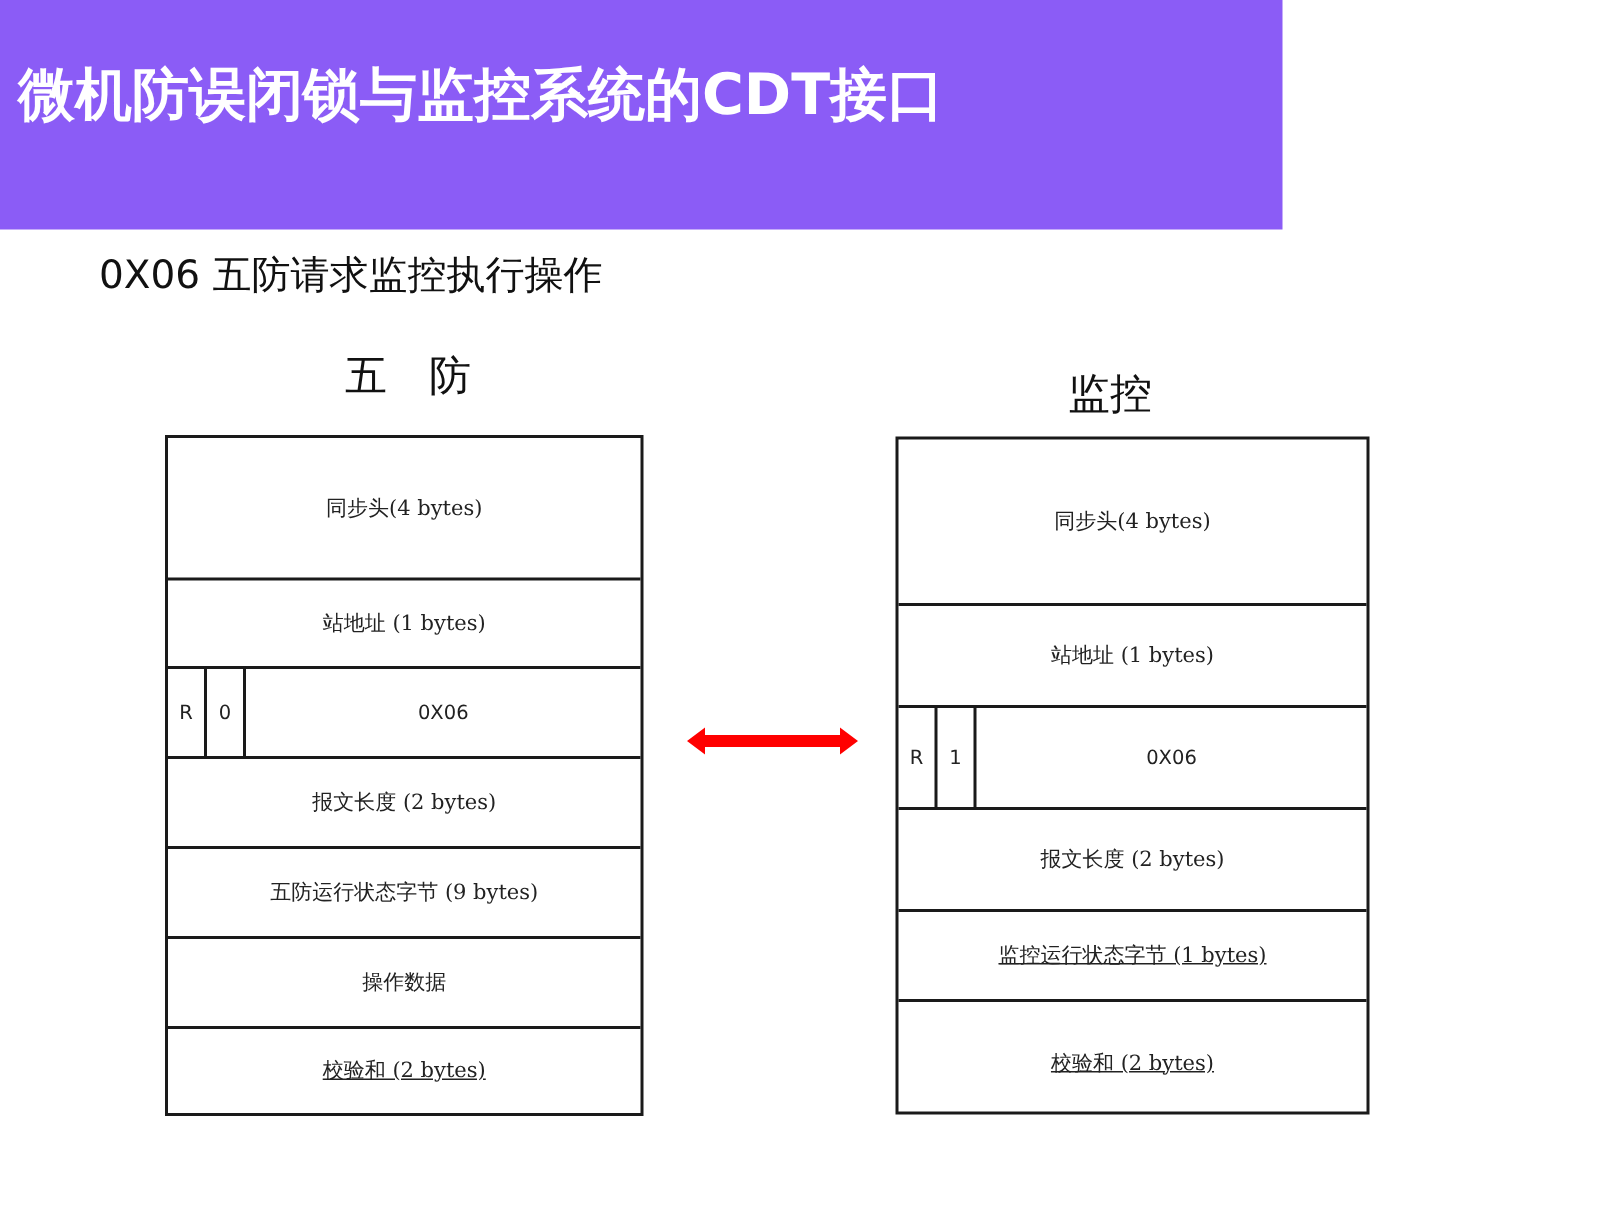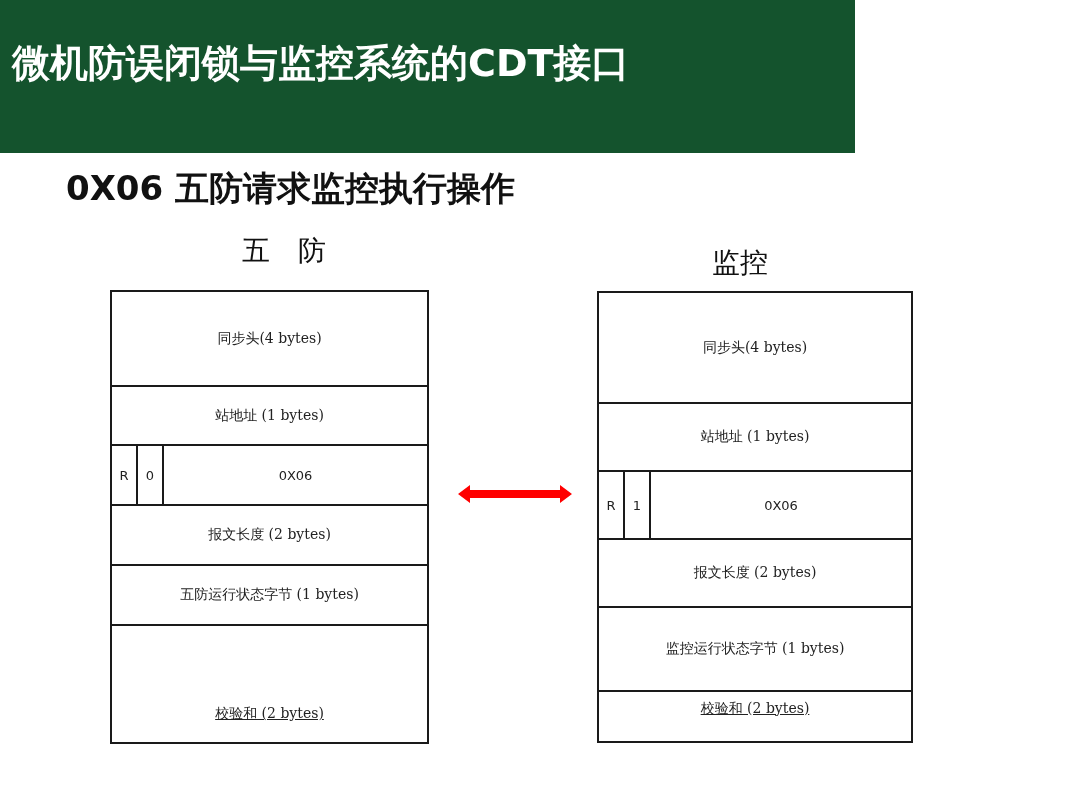--- a/index.html
+++ b/index.html
@@ -10,7 +10,7 @@
   }
   .banner {
     position: absolute; left: 0; top: 0; width: 855px; height: 153px;
-    background: #14532d;
+    background: #8b5cf6;
   }
   .banner-title {
     position: absolute; left: 12px; top: 38px;

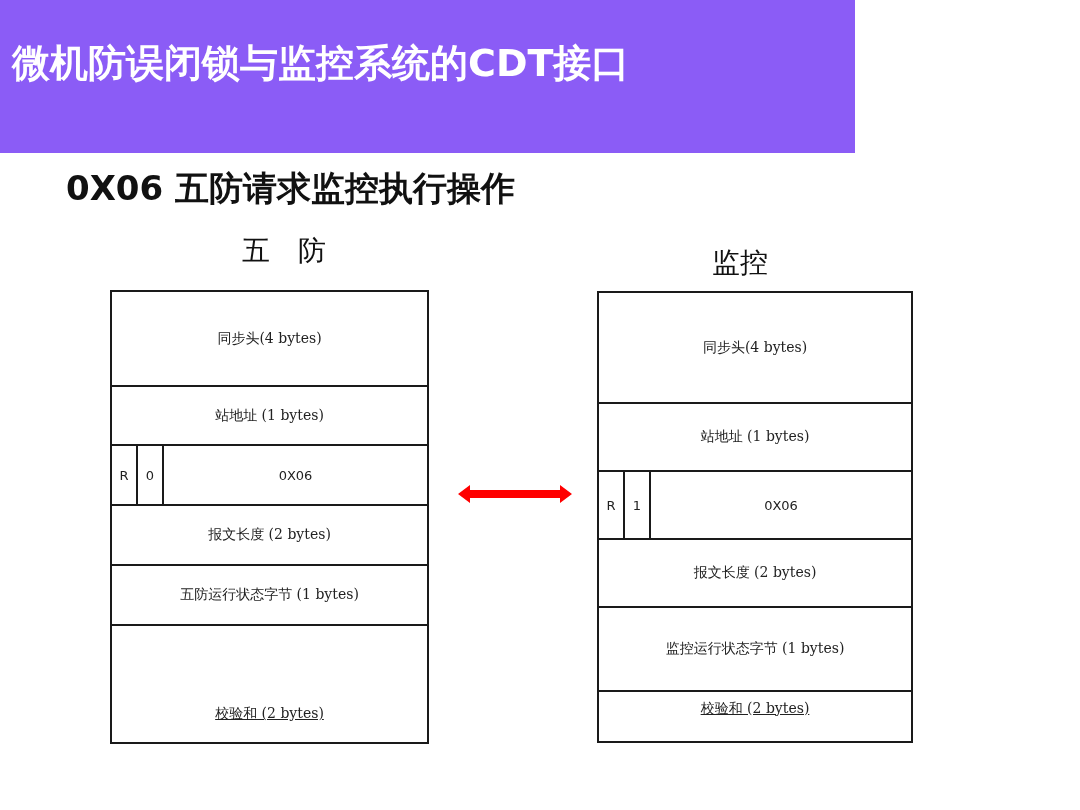--- a/index.html
+++ b/index.html
@@ -20,7 +20,7 @@
   }
   .subtitle {
     position: absolute; left: 66px; top: 166px;
-    font-size: 34px; font-weight: bold; color: #111111; white-space: nowrap;
+    font-size: 26px; font-weight: normal; color: #111111; white-space: nowrap;
   }
   .col-head {
     position: absolute; font-size: 28px; color: #111111; white-space: nowrap;

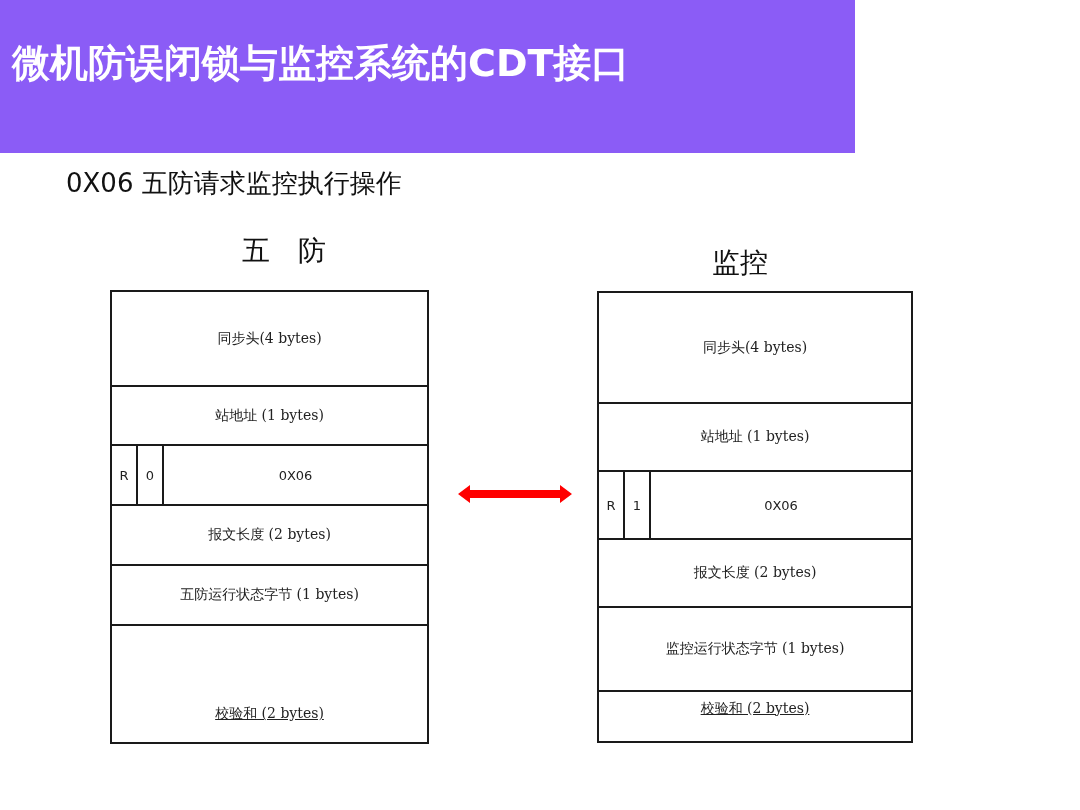--- a/index.html
+++ b/index.html
@@ -55,7 +55,7 @@
 
 <div class="subtitle">0X06 五防请求监控执行操作</div>
 
-<div class="col-head" style="left:230px; top:232px;margin-left:12px;">五　防</div>
+<div class="col-head" style="left:230px; top:232px;">五　防</div>
 
 <div class="frame" style="left:110px; top:290px; width:319px; height:454px;">
   <div class="row" style="top:0; height:95px;">同步头(4 bytes)</div>

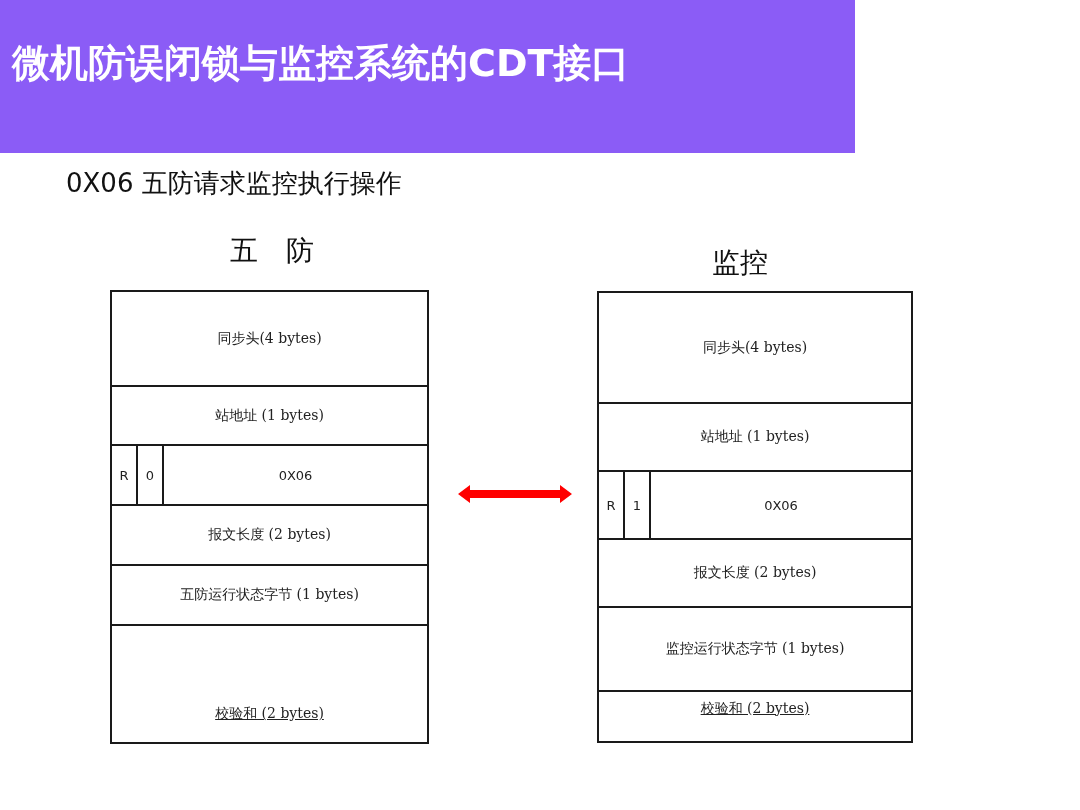--- a/index.html
+++ b/index.html
@@ -66,7 +66,7 @@
     <div class="cell wide">0X06</div>
   </div>
   <div class="row" style="top:214px; height:60px;">报文长度 (2 bytes)</div>
-  <div class="row" style="top:274px; height:60px;">五防运行状态字节 (1 bytes)</div>
+  <div class="row" style="top:274px; height:60px;">五防运行状态字节 (9 bytes)</div>
   <div class="row last" style="top:394px; height:56px;">校验和 (2 bytes)</div>
 </div>
 

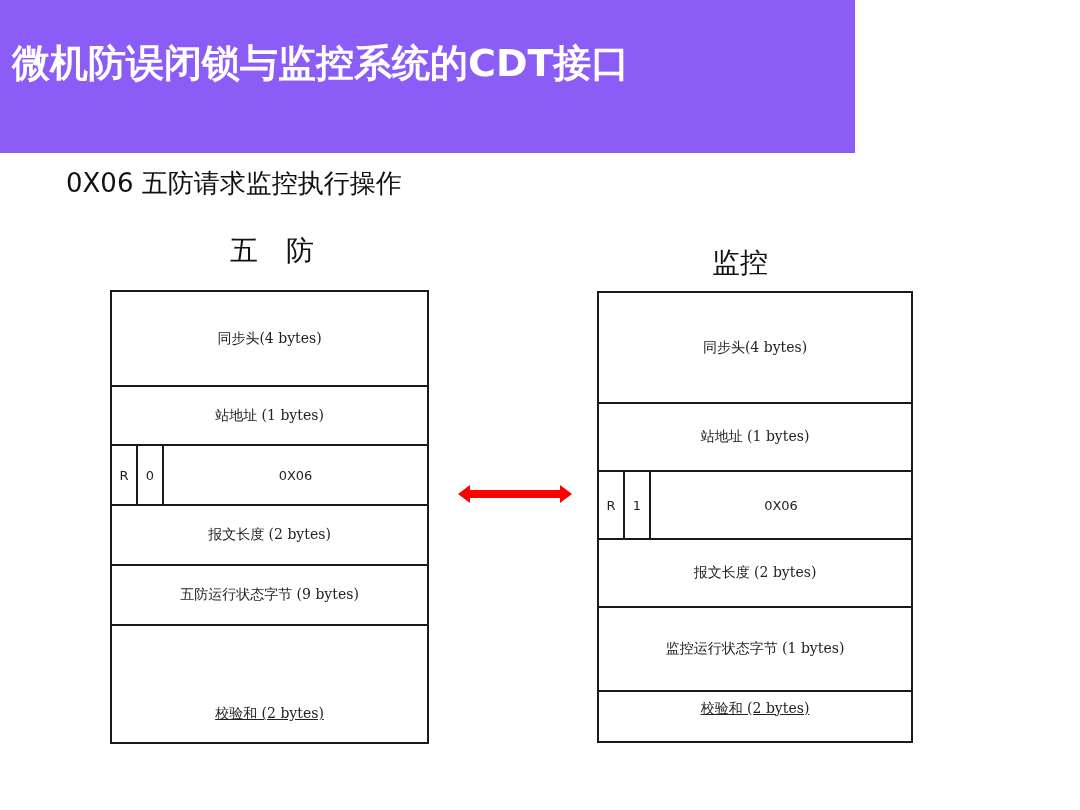--- a/index.html
+++ b/index.html
@@ -85,7 +85,7 @@
     <div class="cell wide">0X06</div>
   </div>
   <div class="row" style="top:247px; height:68px;">报文长度 (2 bytes)</div>
-  <div class="row" style="top:315px; height:84px;">监控运行状态字节 (1 bytes)</div>
+  <div class="row" style="top:315px; height:60px;text-decoration:underline;">监控运行状态字节 (1 bytes)</div>
   <div class="row last" style="top:383px; height:65px;">校验和 (2 bytes)</div>
 </div>
 

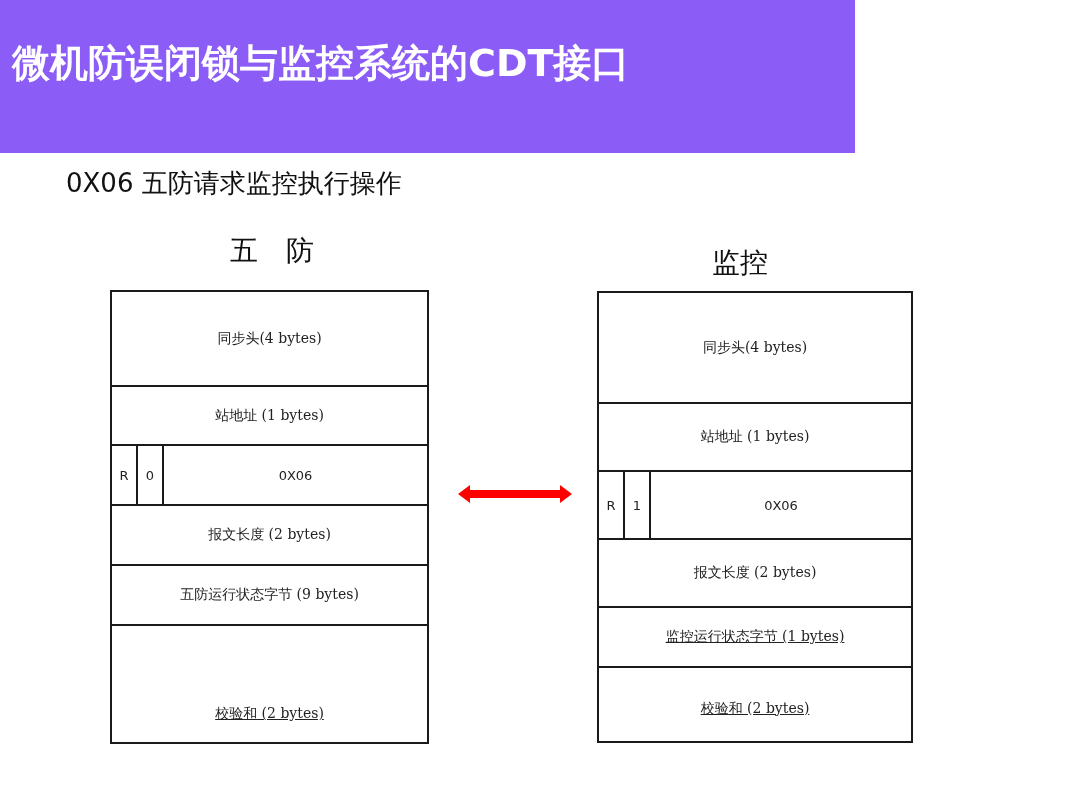--- a/index.html
+++ b/index.html
@@ -67,6 +67,7 @@
   </div>
   <div class="row" style="top:214px; height:60px;">报文长度 (2 bytes)</div>
   <div class="row" style="top:274px; height:60px;">五防运行状态字节 (9 bytes)</div>
+  <div class="row" style="top:334px; height:60px;">操作数据</div>
   <div class="row last" style="top:394px; height:56px;">校验和 (2 bytes)</div>
 </div>
 

